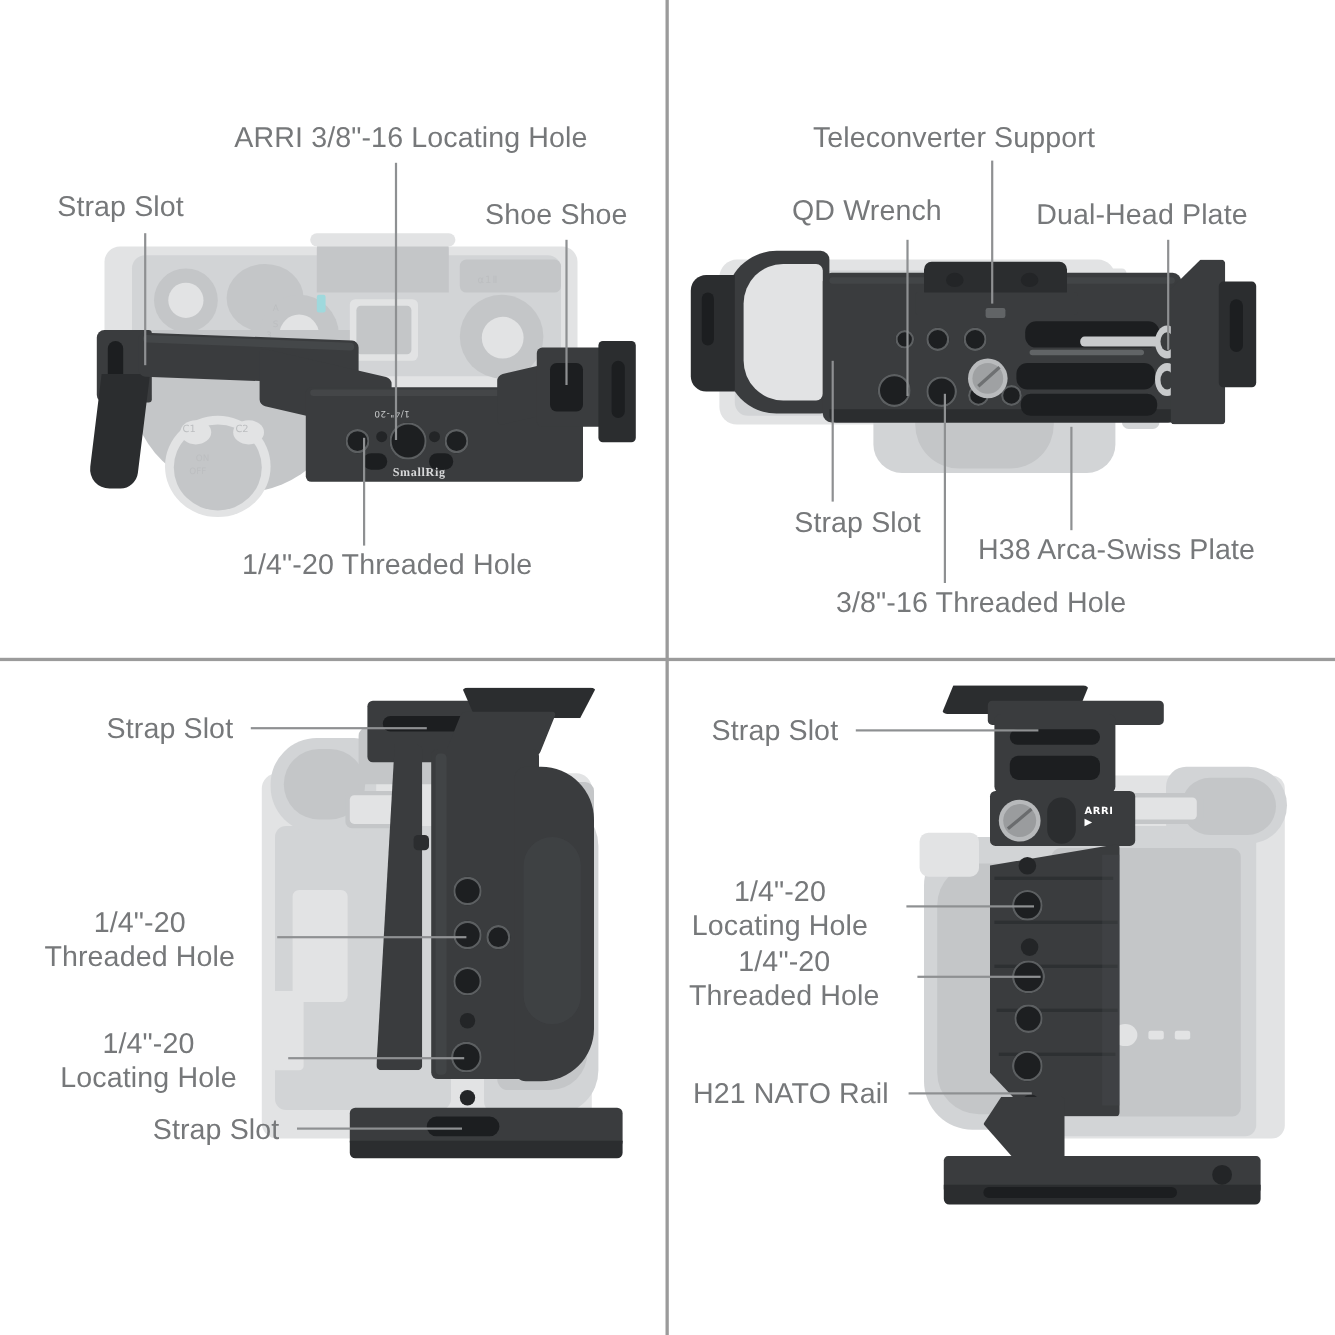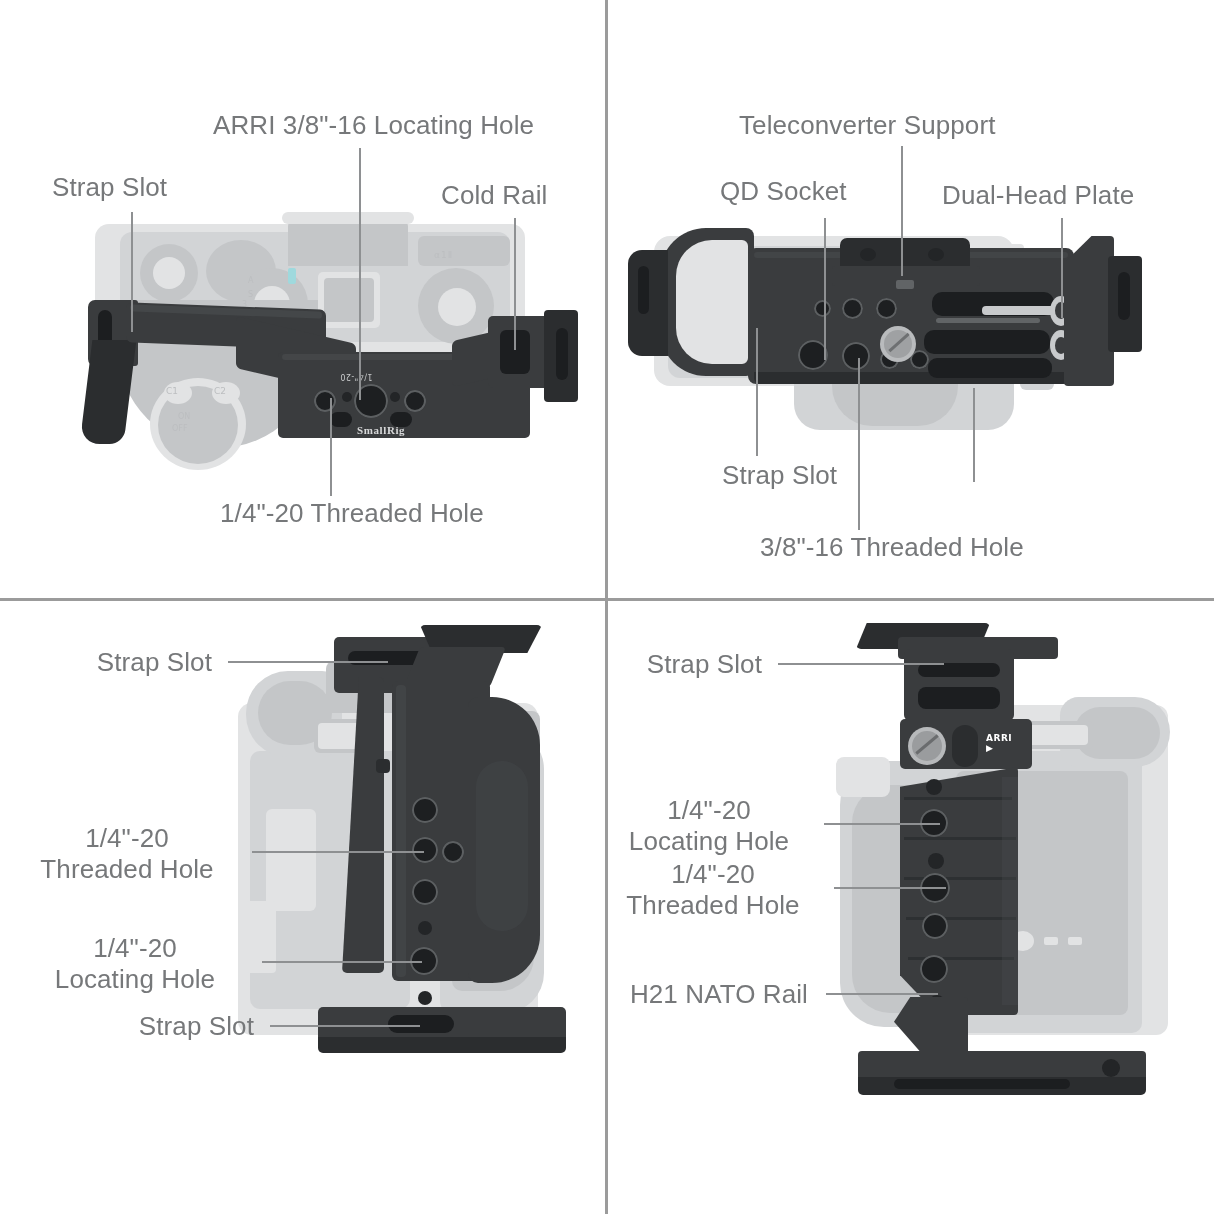--- a/index.html
+++ b/index.html
@@ -200,7 +200,7 @@
 
     <div class="label" style="left:52px; top:172px;">Strap Slot</div>
     <div class="label" style="left:213px; top:110px;">ARRI 3/8"-16 Locating Hole</div>
-    <div class="label" style="left:441px; top:180px;">Cold Rail</div>
+    <div class="label" style="left:441px; top:180px;">Shoe Shoe</div>
     <div class="label" style="left:220px; top:498px;">1/4"-20 Threaded Hole</div>
   </div>
 

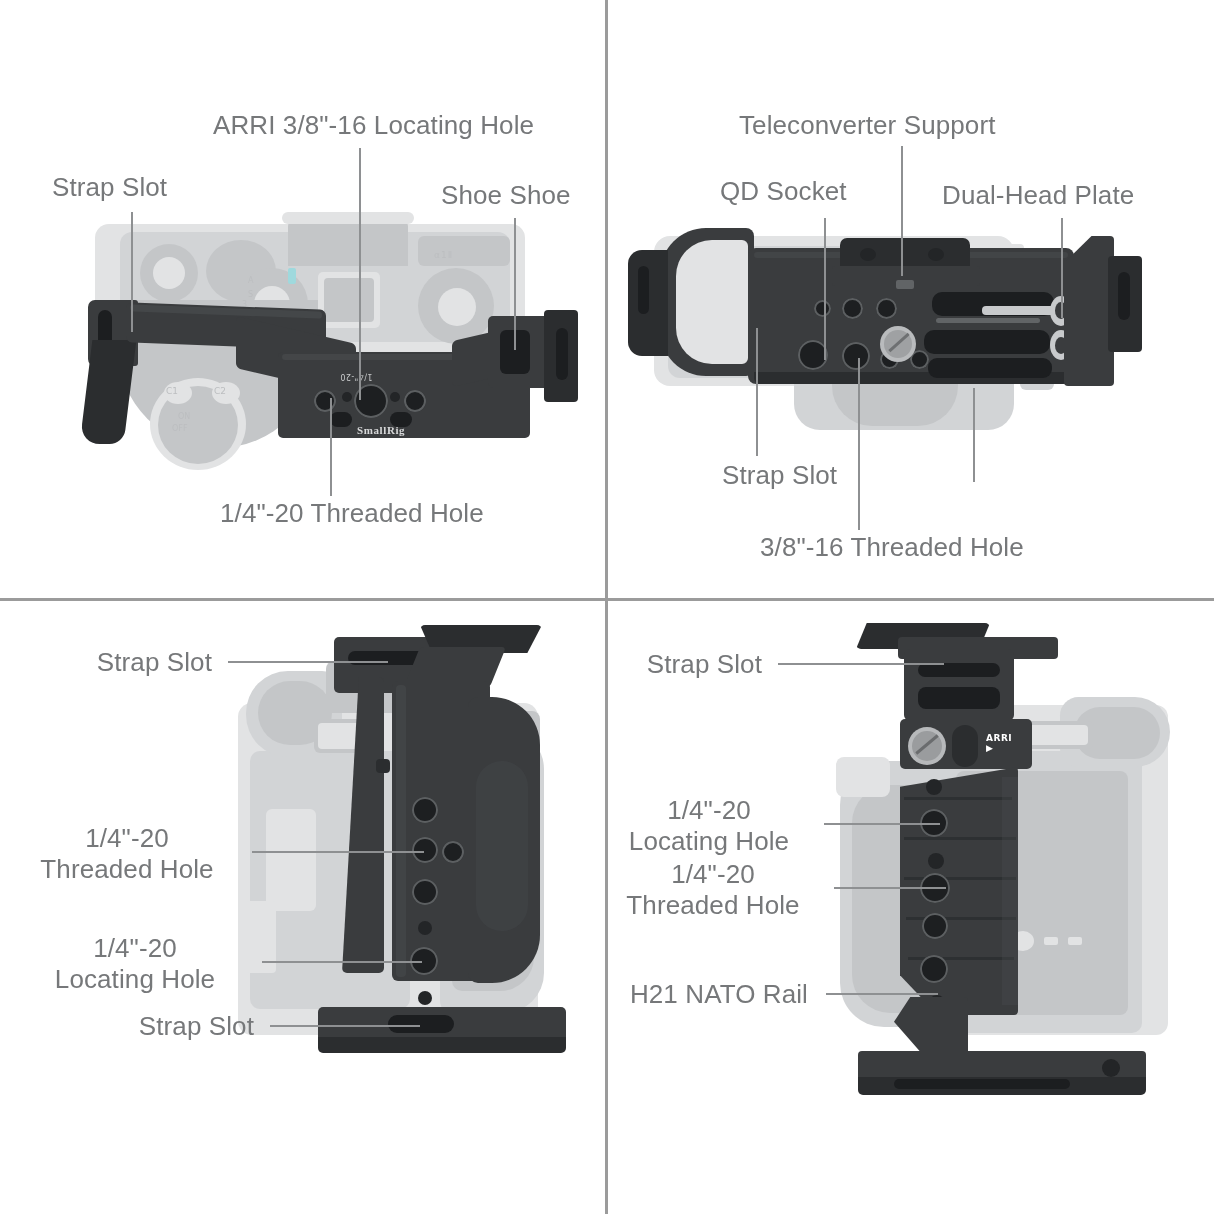--- a/index.html
+++ b/index.html
@@ -271,7 +271,7 @@
     <div class="lead v" style="left:389px; top:388px; height:94px;"></div>
 
     <div class="label" style="left:155px; top:110px;">Teleconverter Support</div>
-    <div class="label" style="left:136px; top:176px;">QD Socket</div>
+    <div class="label" style="left:136px; top:176px;">QD Wrench</div>
     <div class="label" style="left:358px; top:180px;">Dual-Head Plate</div>
     <div class="label" style="left:138px; top:460px;">Strap Slot</div>
     <div class="label" style="left:176px; top:532px;">3/8"-16 Threaded Hole</div>

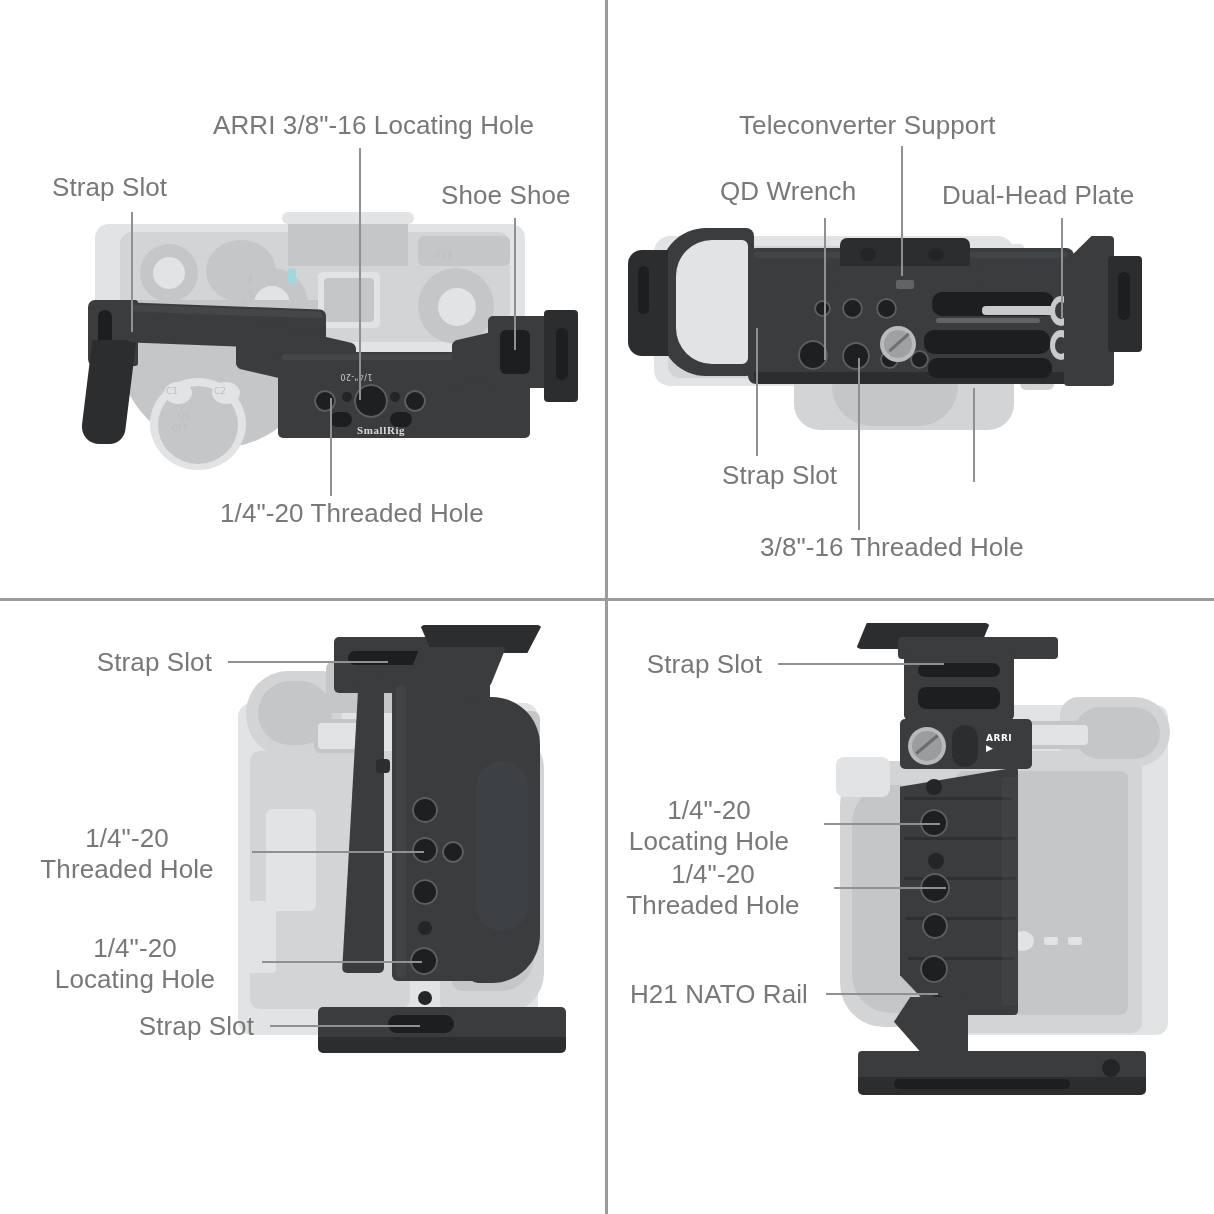--- a/index.html
+++ b/index.html
@@ -275,6 +275,7 @@
     <div class="label" style="left:358px; top:180px;">Dual-Head Plate</div>
     <div class="label" style="left:138px; top:460px;">Strap Slot</div>
     <div class="label" style="left:176px; top:532px;">3/8"-16 Threaded Hole</div>
+    <div class="label" style="left:305px; top:484px;">H38 Arca-Swiss Plate</div>
   </div>
 
   <div class="quad" id="quad-bl">

